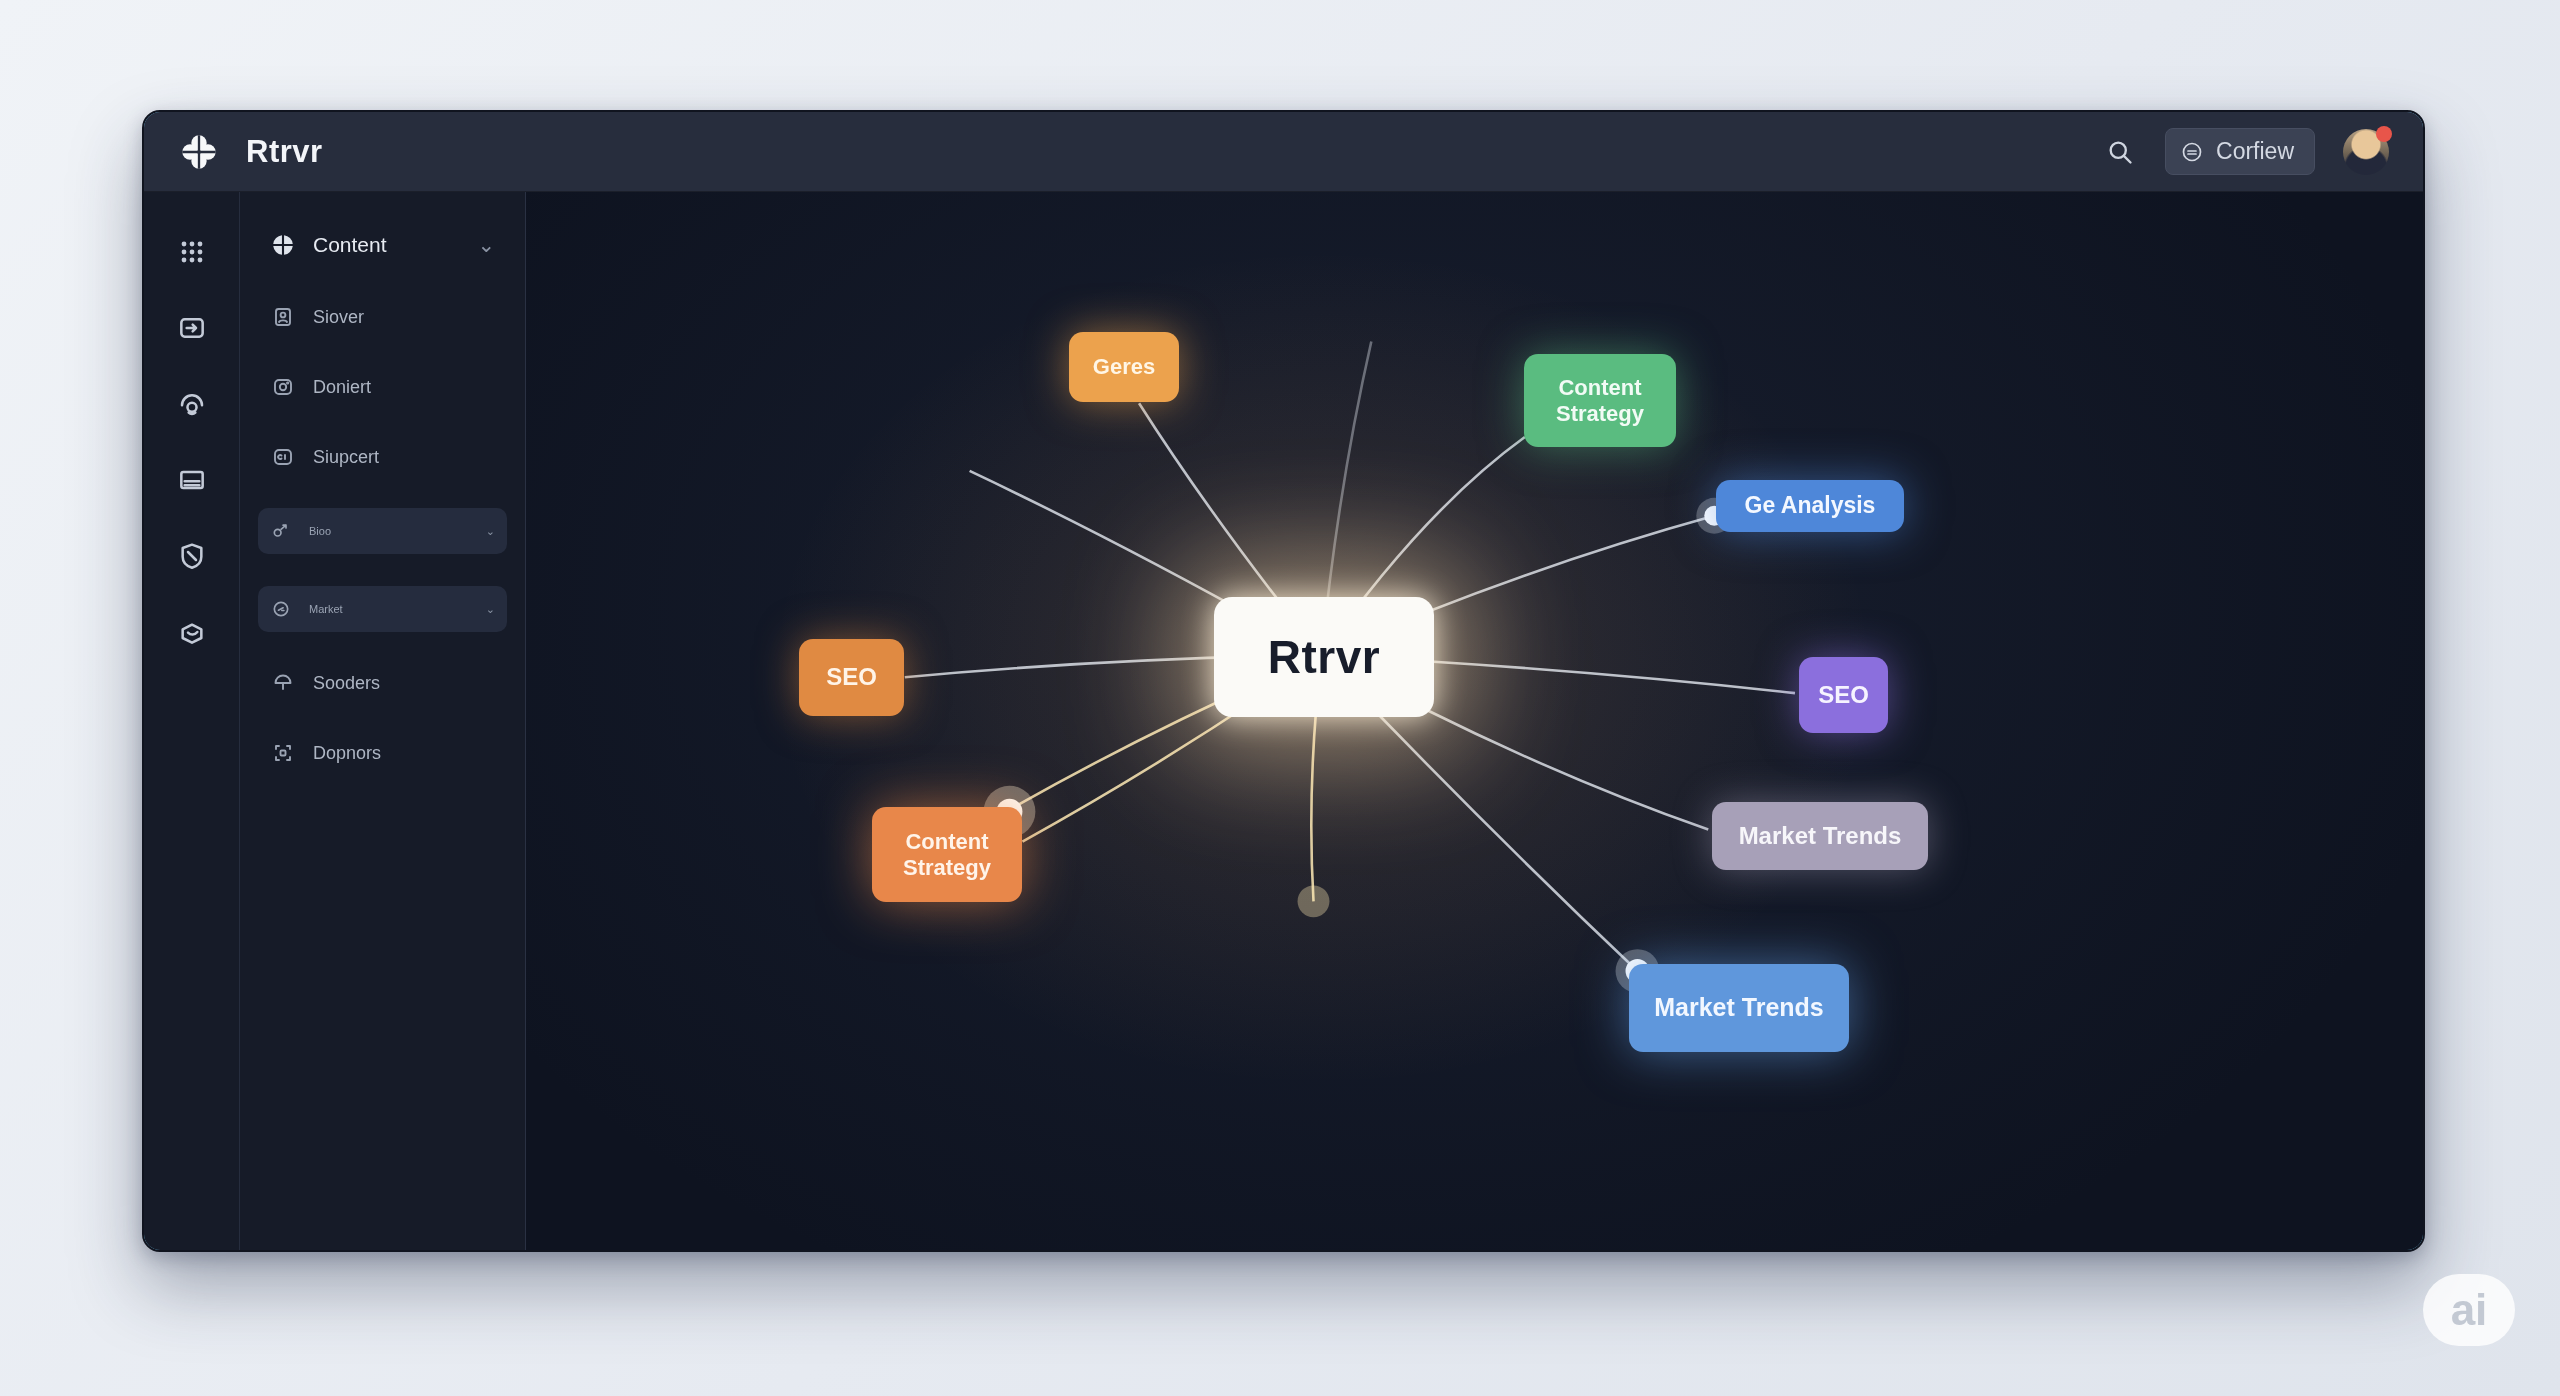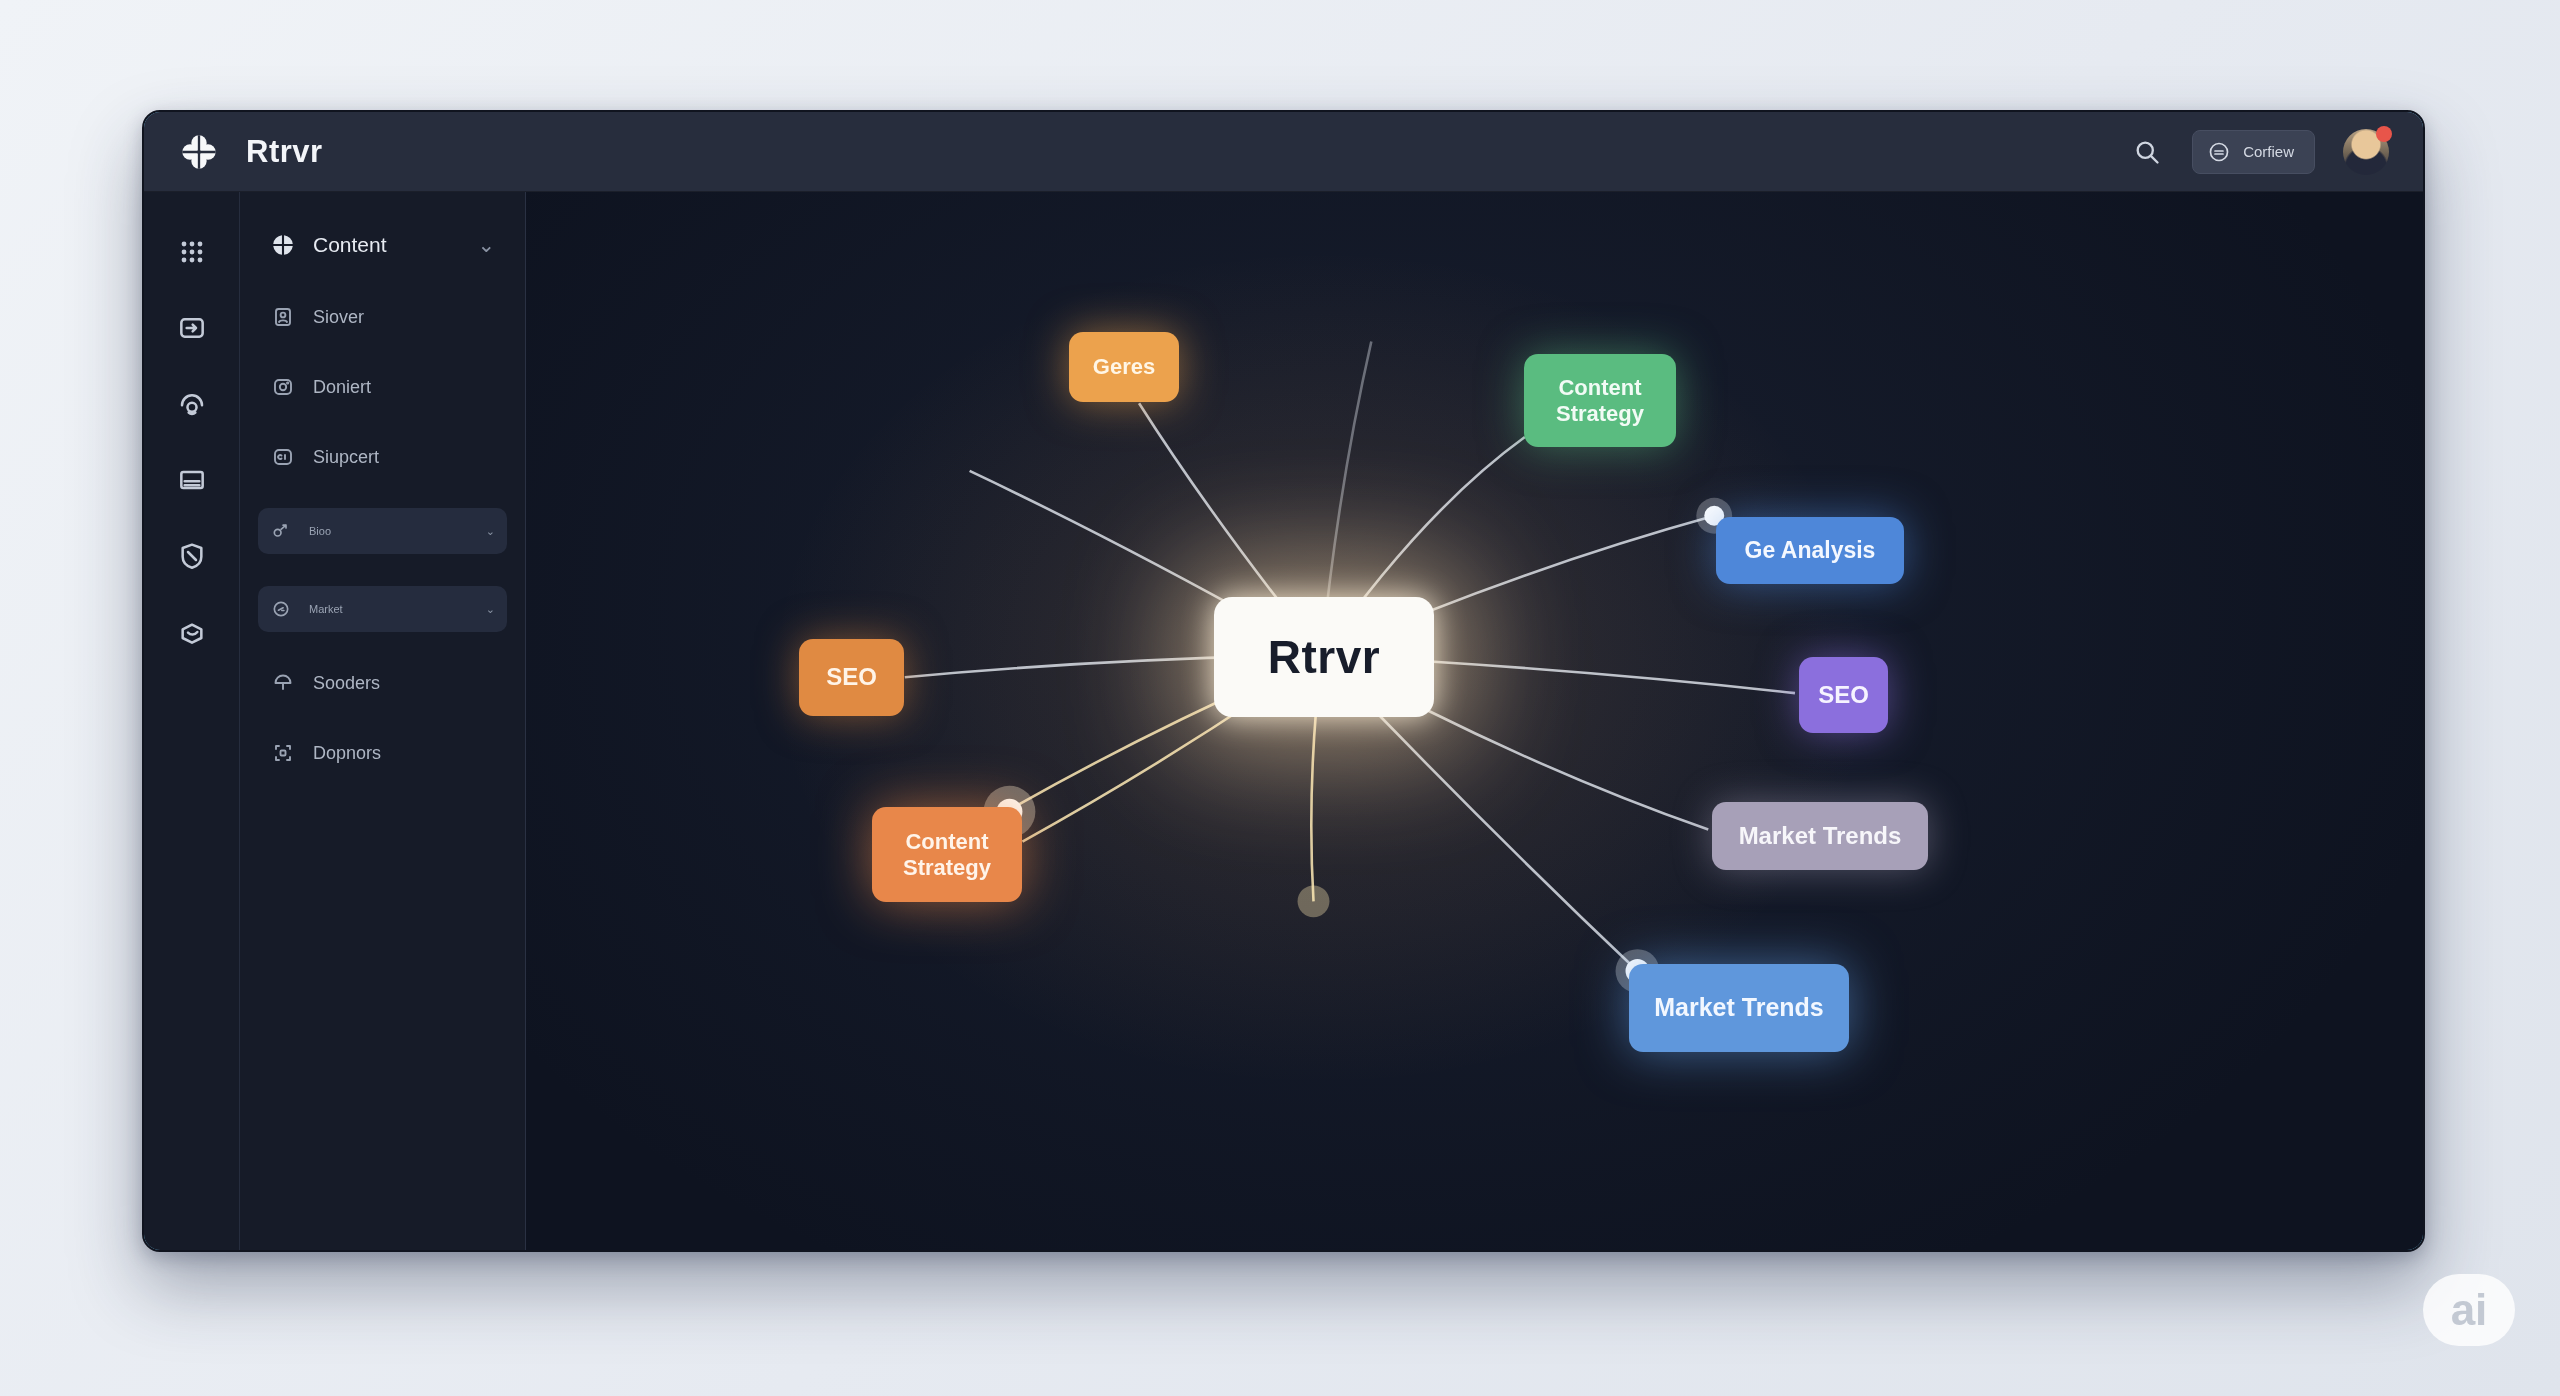--- a/index.html
+++ b/index.html
@@ -26,7 +26,7 @@
   .search-btn { width:34px; height:34px; display:flex; align-items:center; justify-content:center; cursor:pointer; }
   .action-btn {
     display:flex; align-items:center; gap:12px; background:#3b4254; border:1px solid #474e61;
-    border-radius:8px; padding:9px 20px 9px 14px; color:#d4d9e3; font-size:15px; cursor:pointer;
+    border-radius:8px; padding:9px 20px 9px 14px; color:#d4d9e3; font-size:23px; cursor:pointer;
   }
   .avatar-wrap { position:relative; width:46px; height:46px; }
   .avatar {

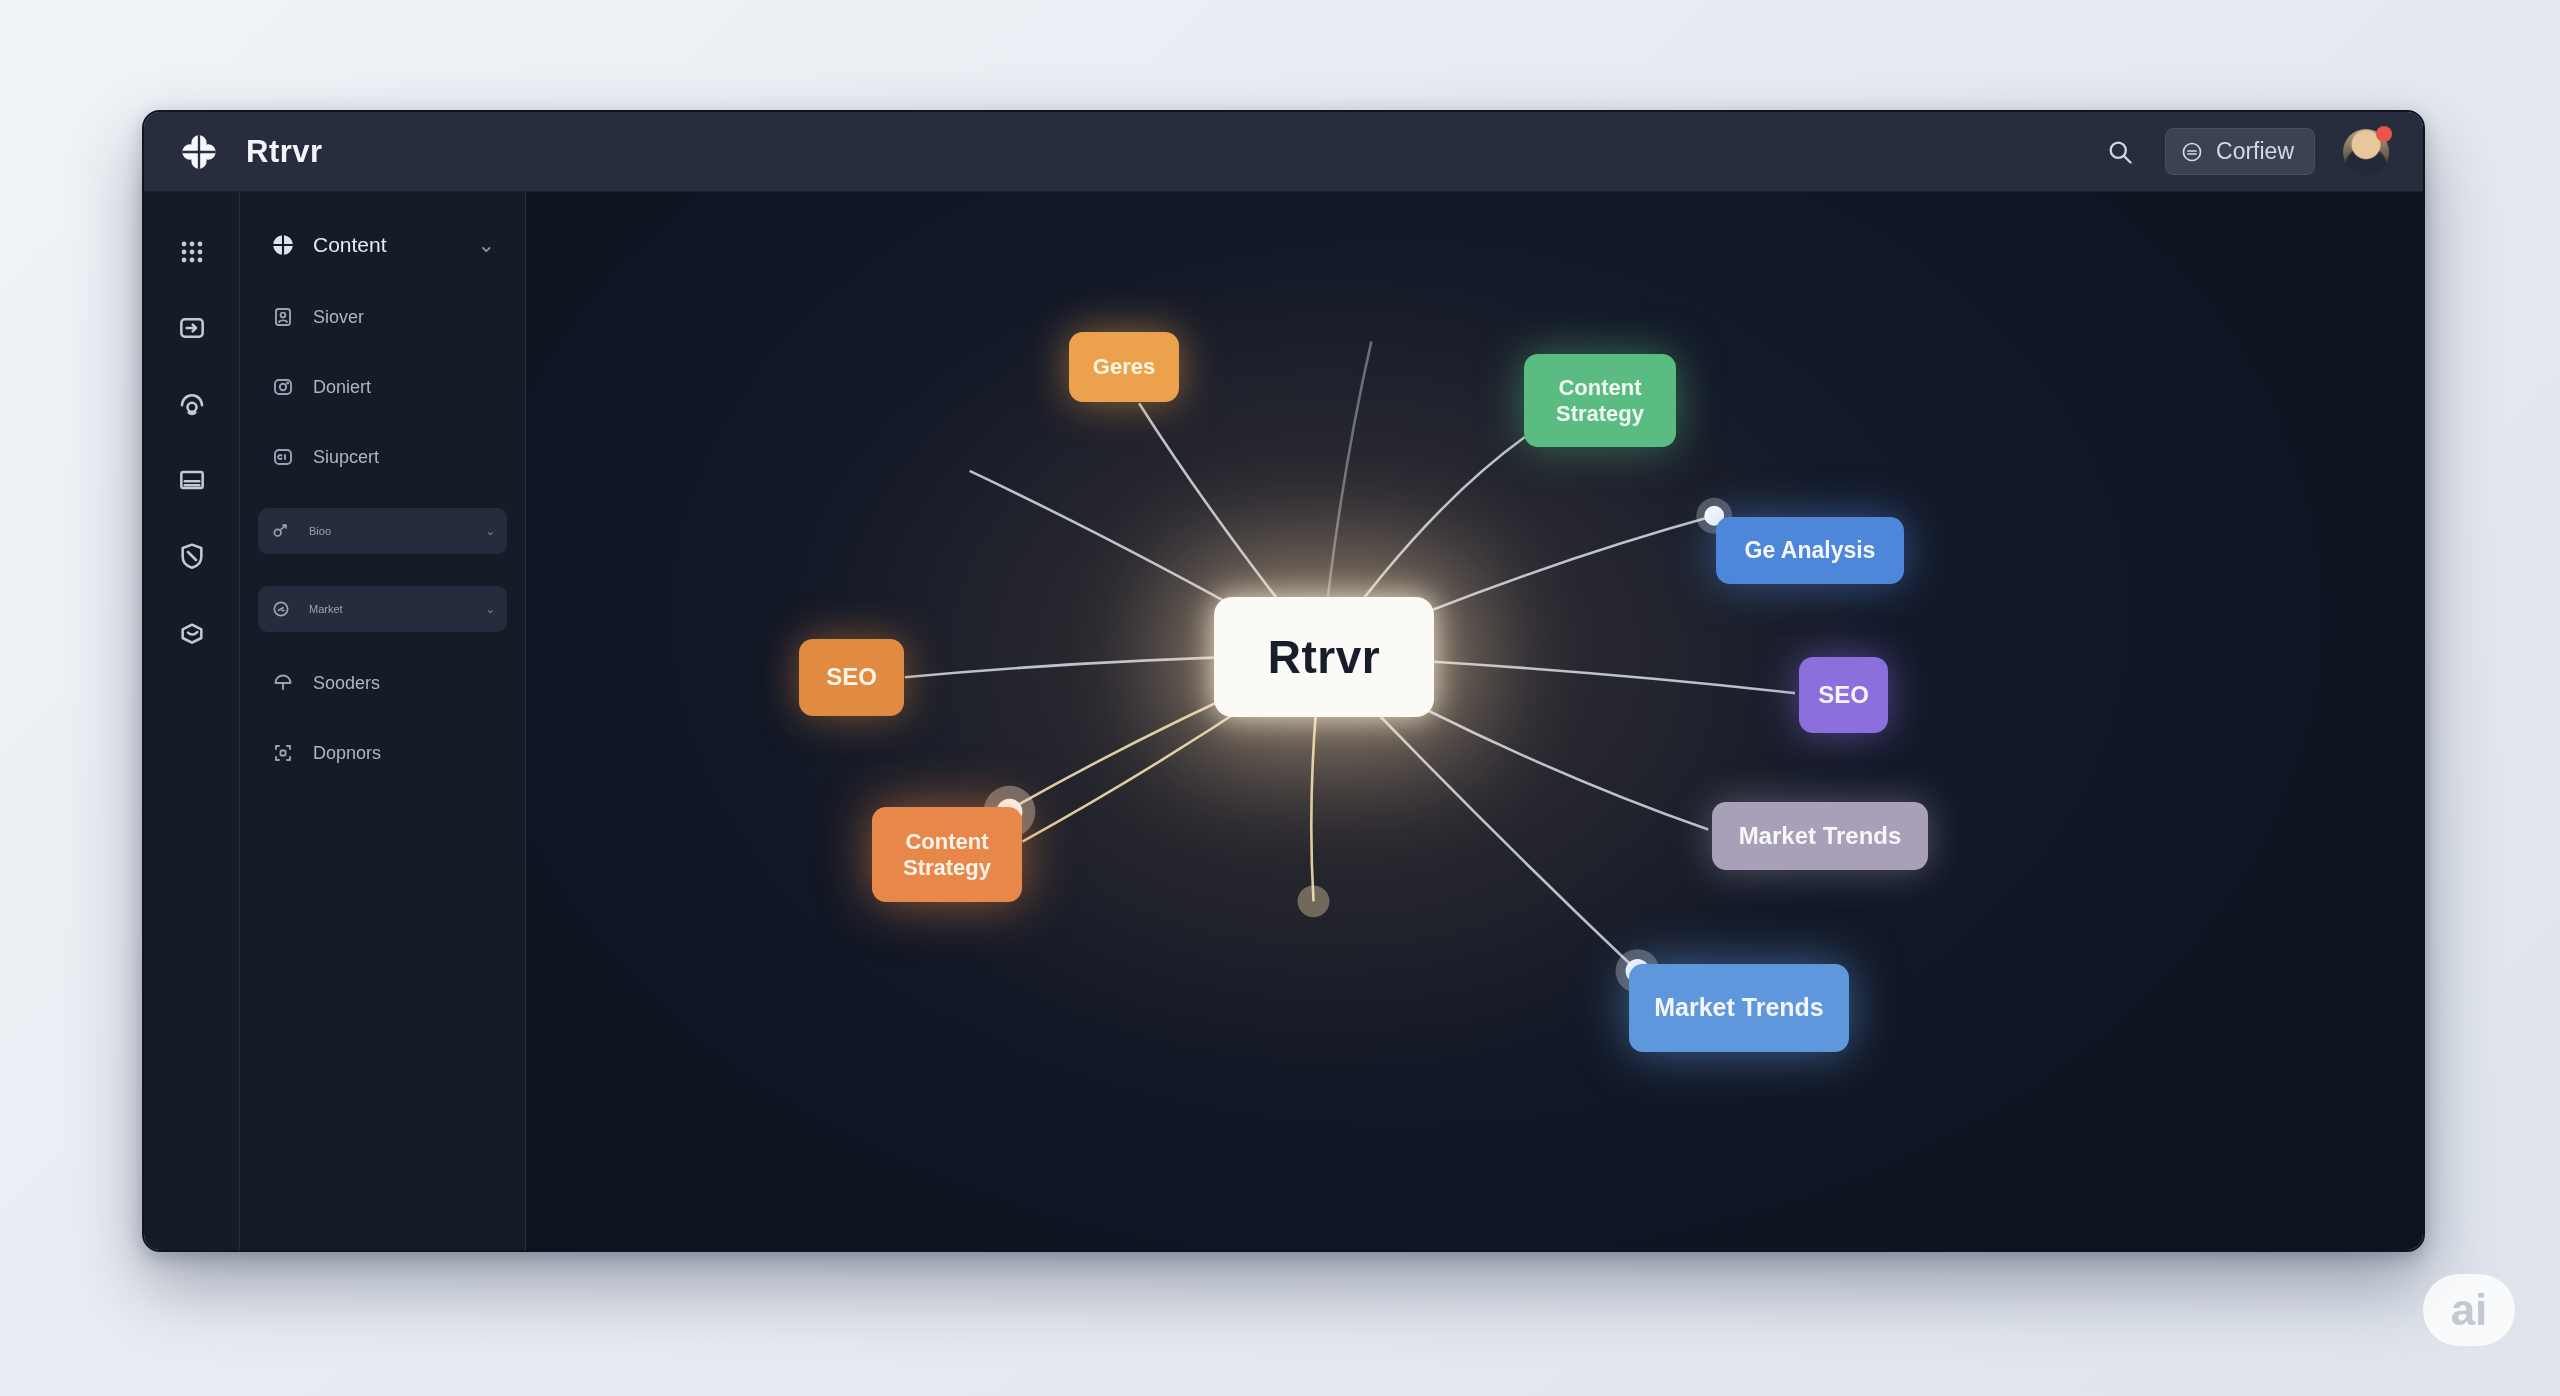--- a/index.html
+++ b/index.html
@@ -90,7 +90,7 @@
   }
   .n1 { left:543px; top:140px; width:110px; height:70px;  background:#eca24d; color:#fff6e6; font-size:22px; box-shadow:0 0 42px rgba(236,162,77,.55); }
   .n2 { left:998px; top:162px; width:152px; height:93px;  background:#5abc80; color:#f2fbf5; font-size:22px; box-shadow:0 0 44px rgba(90,188,128,.5); }
-  .n3 { left:1190px; top:288px; width:188px; height:67px; background:#4e87d9; color:#f4f8ff; font-size:23px; box-shadow:0 0 44px rgba(78,135,217,.55);margin-top:37px; }
+  .n3 { left:1190px; top:288px; width:188px; height:52px; background:#4e87d9; color:#f4f8ff; font-size:23px; box-shadow:0 0 44px rgba(78,135,217,.55); }
   .n4 { left:1273px; top:465px; width:89px;  height:76px; background:#8b6fdd; color:#f6f3ff; font-size:24px; box-shadow:0 0 40px rgba(139,111,221,.55); }
   .n5 { left:1186px; top:610px; width:216px; height:68px; background:#a7a0b8; color:#f7f6fa; font-size:24px; box-shadow:0 0 38px rgba(167,160,184,.45); }
   .n6 { left:1103px; top:772px; width:220px; height:88px; background:#5f97dc; color:#f2f7ff; font-size:25px; box-shadow:0 0 50px rgba(95,151,220,.6); }

